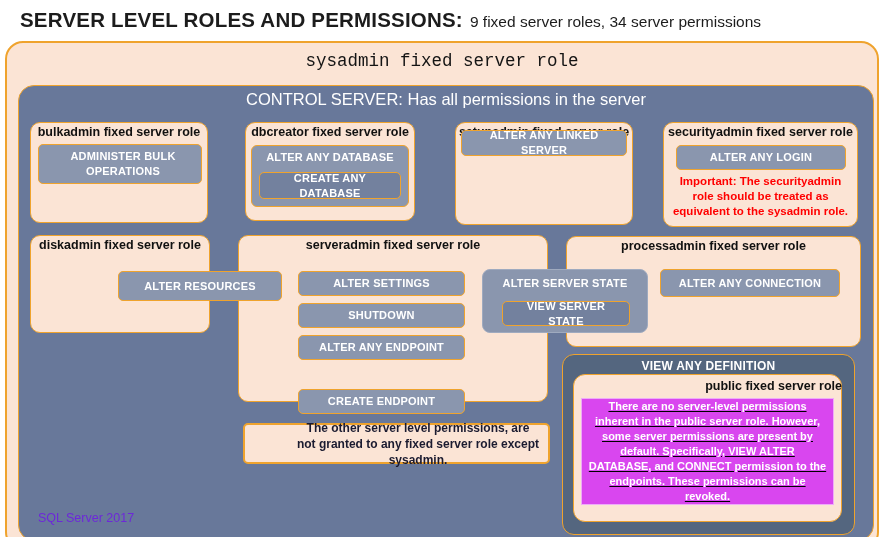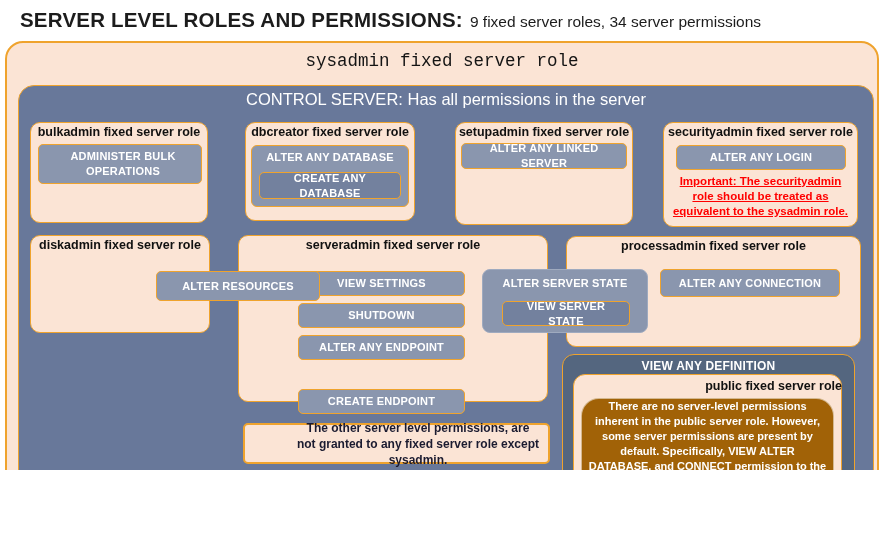--- a/index.html
+++ b/index.html
@@ -4,7 +4,7 @@
 <style>
   html,body{margin:0;padding:0;background:#ffffff;}
   .canvas{
-    position:relative;width:883px;height:470px;background:#ffffff;overflow:hidden;
+    position:relative;width:883px;height:537px;background:#ffffff;overflow:hidden;
     font-family:"Liberation Sans", sans-serif;
   }
   .abs{position:absolute;box-sizing:border-box;}

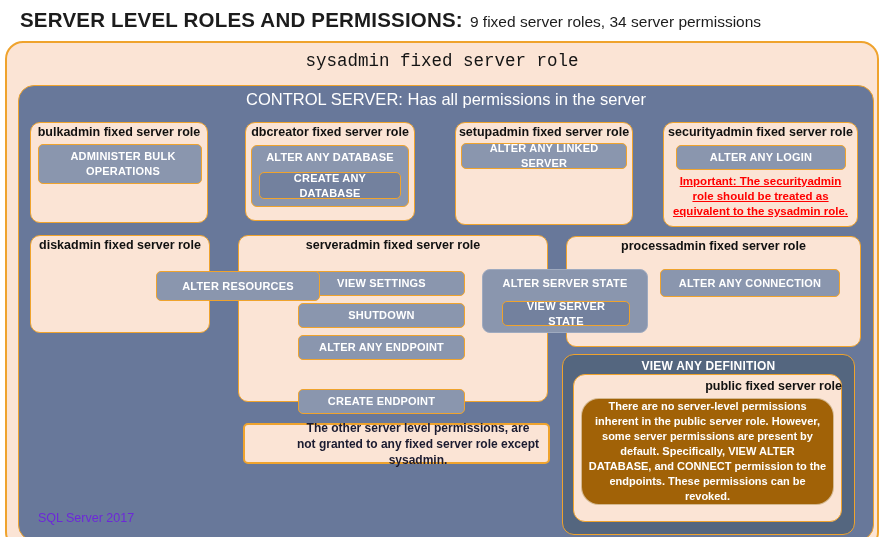--- a/index.html
+++ b/index.html
@@ -84,7 +84,7 @@
   <div class="abs role-box" style="left:455px;top:122px;width:178px;height:103px;">
     <div class="role-label">setupadmin fixed server role</div>
   </div>
-  <div class="abs perm" style="left:461px;top:143px;width:166px;height:26px;">ALTER ANY LINKED SERVER</div>
+  <div class="abs perm" style="left:461px;top:130px;width:166px;height:26px;">ALTER ANY LINKED SERVER</div>
 
   <div class="abs role-box" style="left:663px;top:122px;width:195px;height:105px;">
     <div class="role-label">securityadmin fixed server role</div>

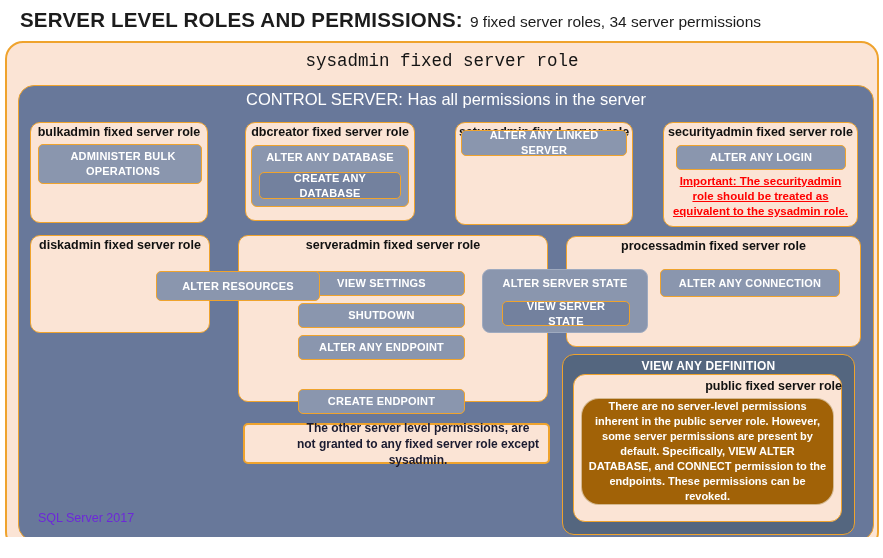--- a/index.html
+++ b/index.html
@@ -34,7 +34,7 @@
   .perm-group-label{position:absolute;left:0;right:0;top:5px;text-align:center;color:#ffffff;
     font-size:11px;font-weight:700;letter-spacing:.2px;}
   .state-group{background:#8A96AE;border:1px solid #9FAABF;border-radius:8px;z-index:4;}
-  .warning-text{color:#FF0000;font-size:11.5px;font-weight:700;text-align:center;line-height:14.8px;text-decoration:underline;}
+  .warning-text{color:#FF0000;font-size:11.5px;font-weight:700;text-align:center;line-height:14.8px;}
   
   .note-box{left:243px;top:423px;width:307px;height:41px;background:#FBE4D5;
     border:2px solid #EFA32D;border-radius:5px;display:flex;align-items:center;justify-content:center;}

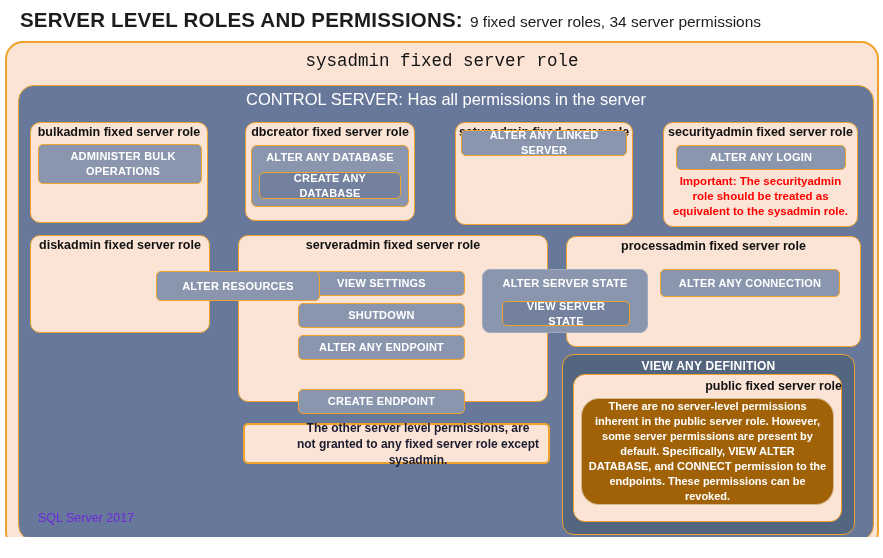--- a/index.html
+++ b/index.html
@@ -95,7 +95,7 @@
   <div class="abs role-box" style="left:30px;top:235px;width:180px;height:98px;">
     <div class="role-label">diskadmin fixed server role</div>
   </div>
-  <div class="abs perm" style="left:118px;top:271px;width:164px;height:30px;z-index:5;margin-left:38px;">ALTER RESOURCES</div>
+  <div class="abs perm" style="left:118px;top:271px;width:164px;height:30px;z-index:5;">ALTER RESOURCES</div>
 
   <div class="abs role-box" style="left:238px;top:235px;width:310px;height:167px;">
     <div class="role-label">serveradmin fixed server role</div>

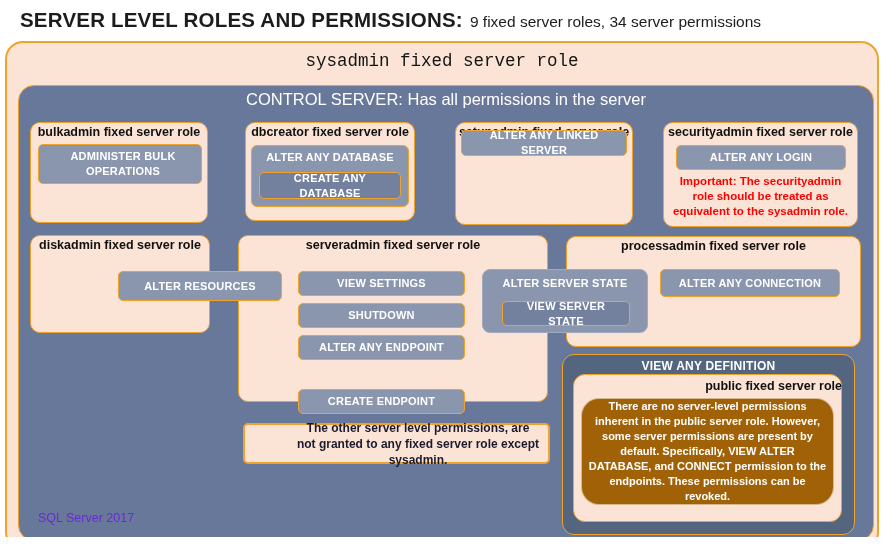--- a/index.html
+++ b/index.html
@@ -100,7 +100,7 @@
   <div class="abs role-box" style="left:238px;top:235px;width:310px;height:167px;">
     <div class="role-label">serveradmin fixed server role</div>
   </div>
-  <div class="abs perm" style="left:298px;top:271px;width:167px;height:25px;">VIEW SETTINGS</div>
+  <div class="abs perm" style="left:298px;top:271px;width:167px;height:25px;">ALTER SETTINGS</div>
   <div class="abs perm" style="left:298px;top:303px;width:167px;height:25px;">SHUTDOWN</div>
   <div class="abs perm" style="left:298px;top:335px;width:167px;height:25px;">ALTER ANY ENDPOINT</div>
   <div class="abs perm" style="left:298px;top:367px;width:167px;height:25px;margin-top:22px;">CREATE ENDPOINT</div>

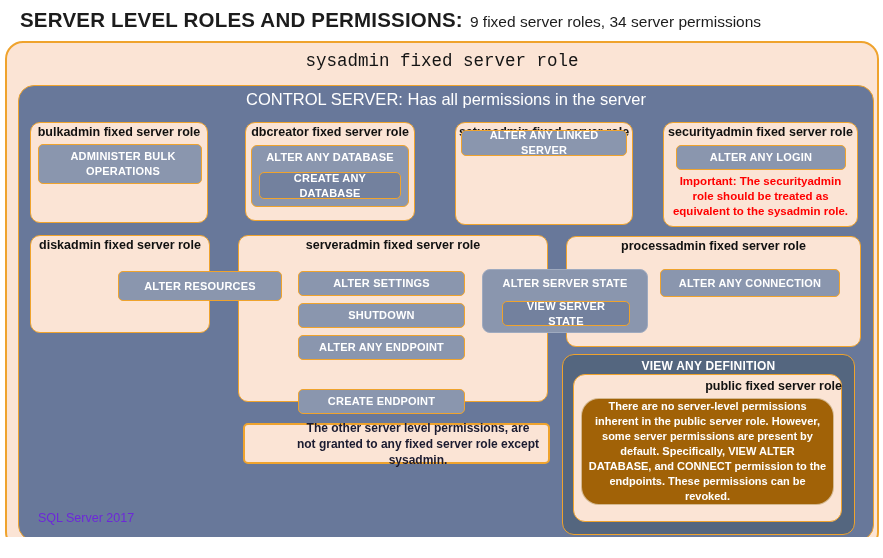--- a/index.html
+++ b/index.html
@@ -47,9 +47,9 @@
   .public-box{left:573px;top:374px;width:269px;height:148px;background:#FBE4D5;
     border:1.5px solid #EFA32D;border-radius:12px;}
   .public-label{left:573px;top:379px;width:269px;text-align:right;font-size:12.5px;font-weight:700;color:#111111;}
-  .desc-box{left:581px;top:398px;width:253px;height:107px;background:#a16207;
-    border:1.5px solid rgba(255,255,255,.55);border-radius:18px;
-    display:flex;align-items:center;justify-content:center;}
+  .desc-box{left:581px;top:398px;width:253px;height:107px;background:#d946ef;
+    border:1.5px solid rgba(255,255,255,.55);border-radius:0;
+    display:flex;align-items:center;justify-content:center;text-decoration:underline;}
   .desc-text{color:#ffffff;font-size:11px;font-weight:700;text-align:center;line-height:15px;padding:0 6px;}
 </style>
 </head>

